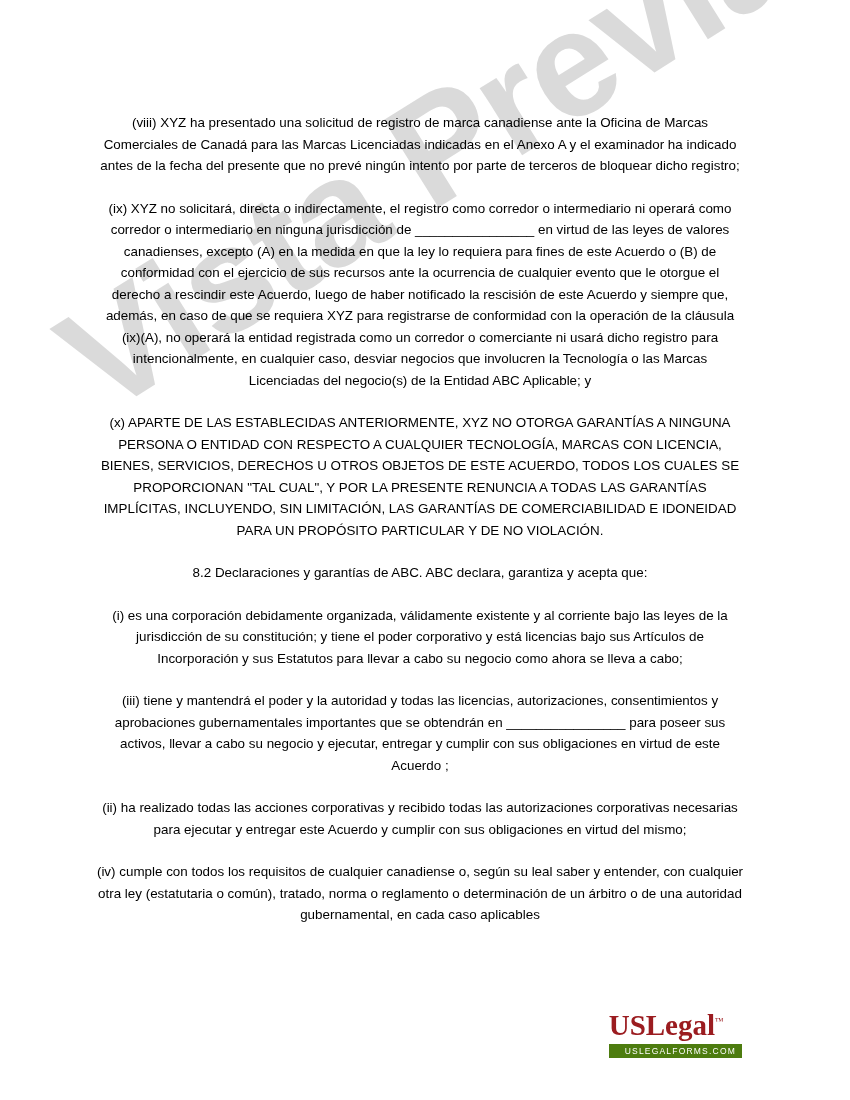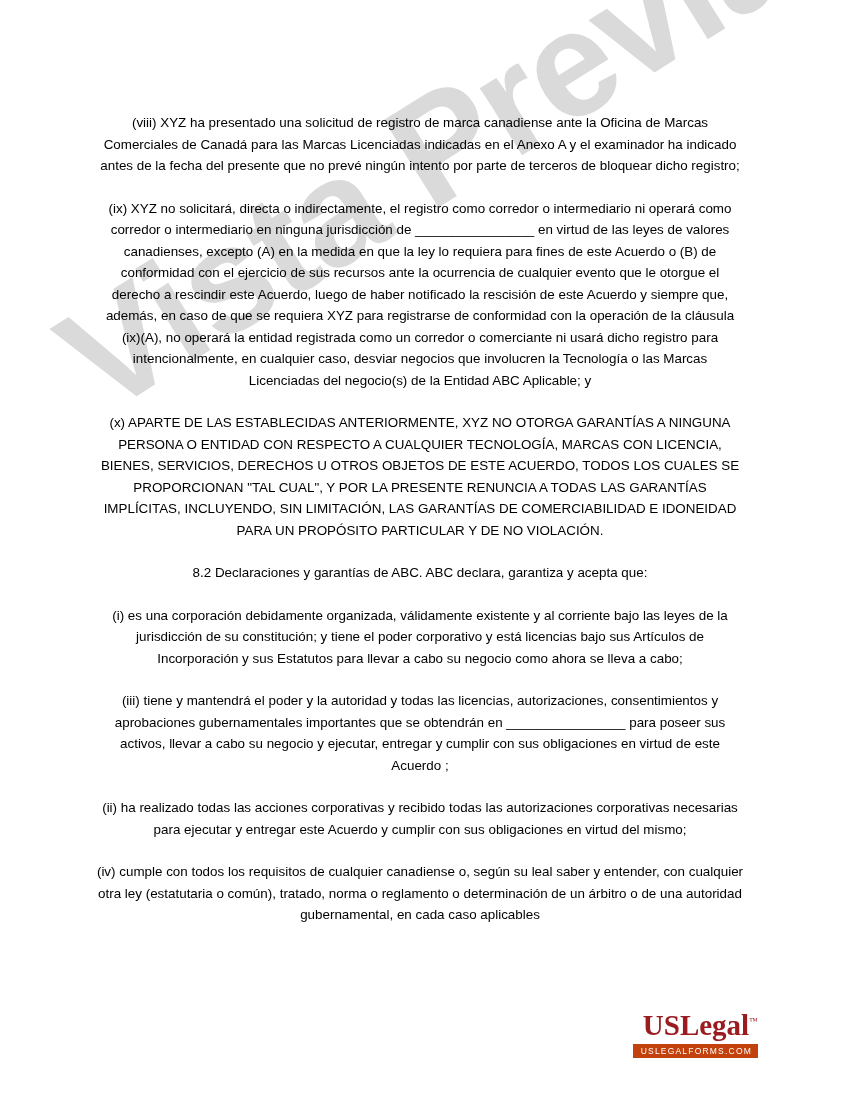--- a/index.html
+++ b/index.html
@@ -57,9 +57,8 @@
   }
   .logo {
     position: absolute;
-    right: 92px;
+    right: 108px;
     bottom: 42px;
-    text-align: right;
     z-index: 4;
   }
   .logo-main {

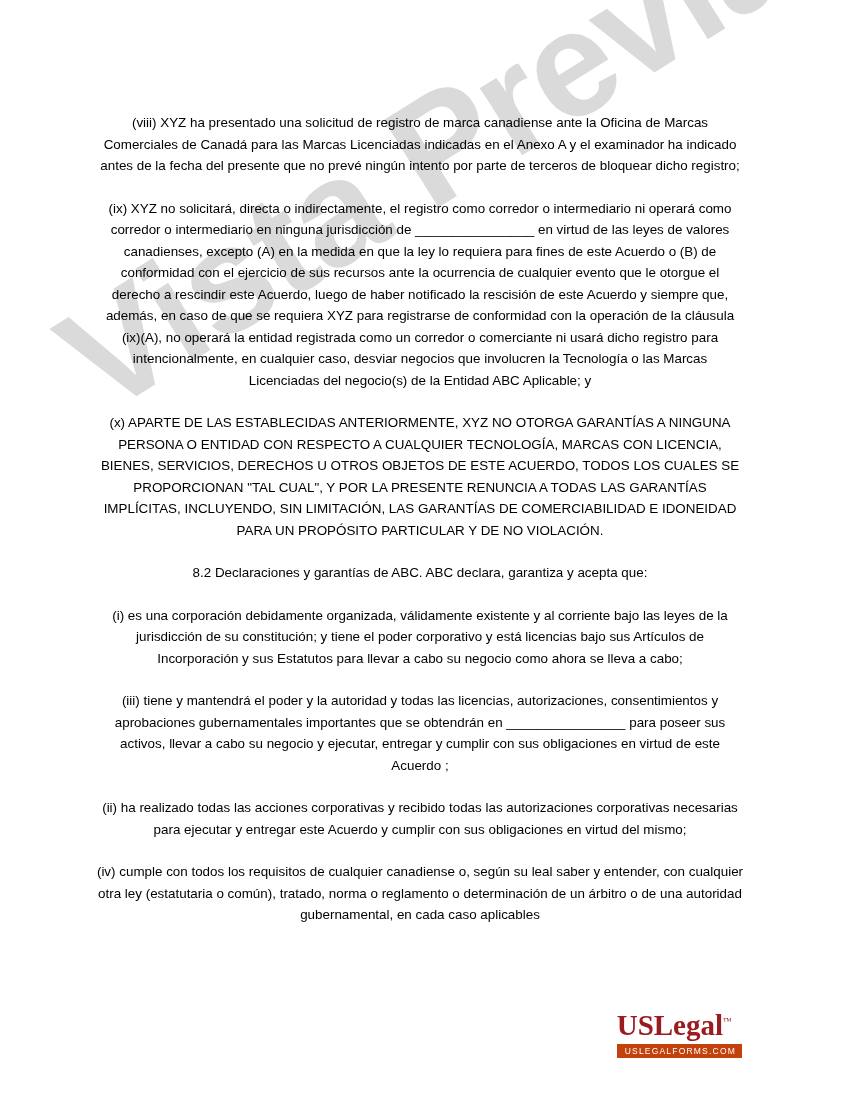--- a/index.html
+++ b/index.html
@@ -82,12 +82,12 @@
   }
   .logo-sub {
     margin-top: 3px;
-    background: #c2410c;
+    background: #4d7c0f;
     color: #ffffff;
     font-family: "Liberation Sans", sans-serif;
     font-size: 8.5px;
     letter-spacing: 1.2px;
-    padding: 2px 6px 2px 8px;
+    padding: 2px 6px 2px 16px;
     display: inline-block;
   }
 </style>

